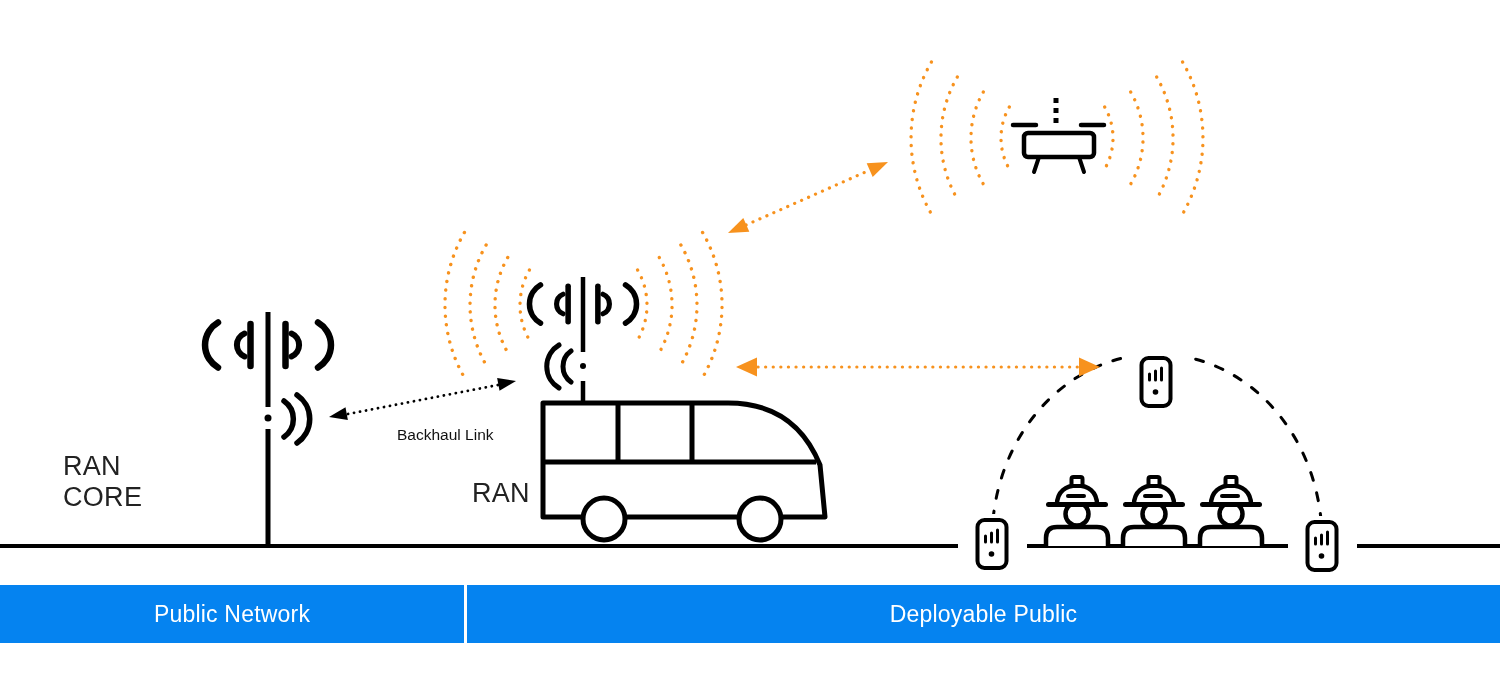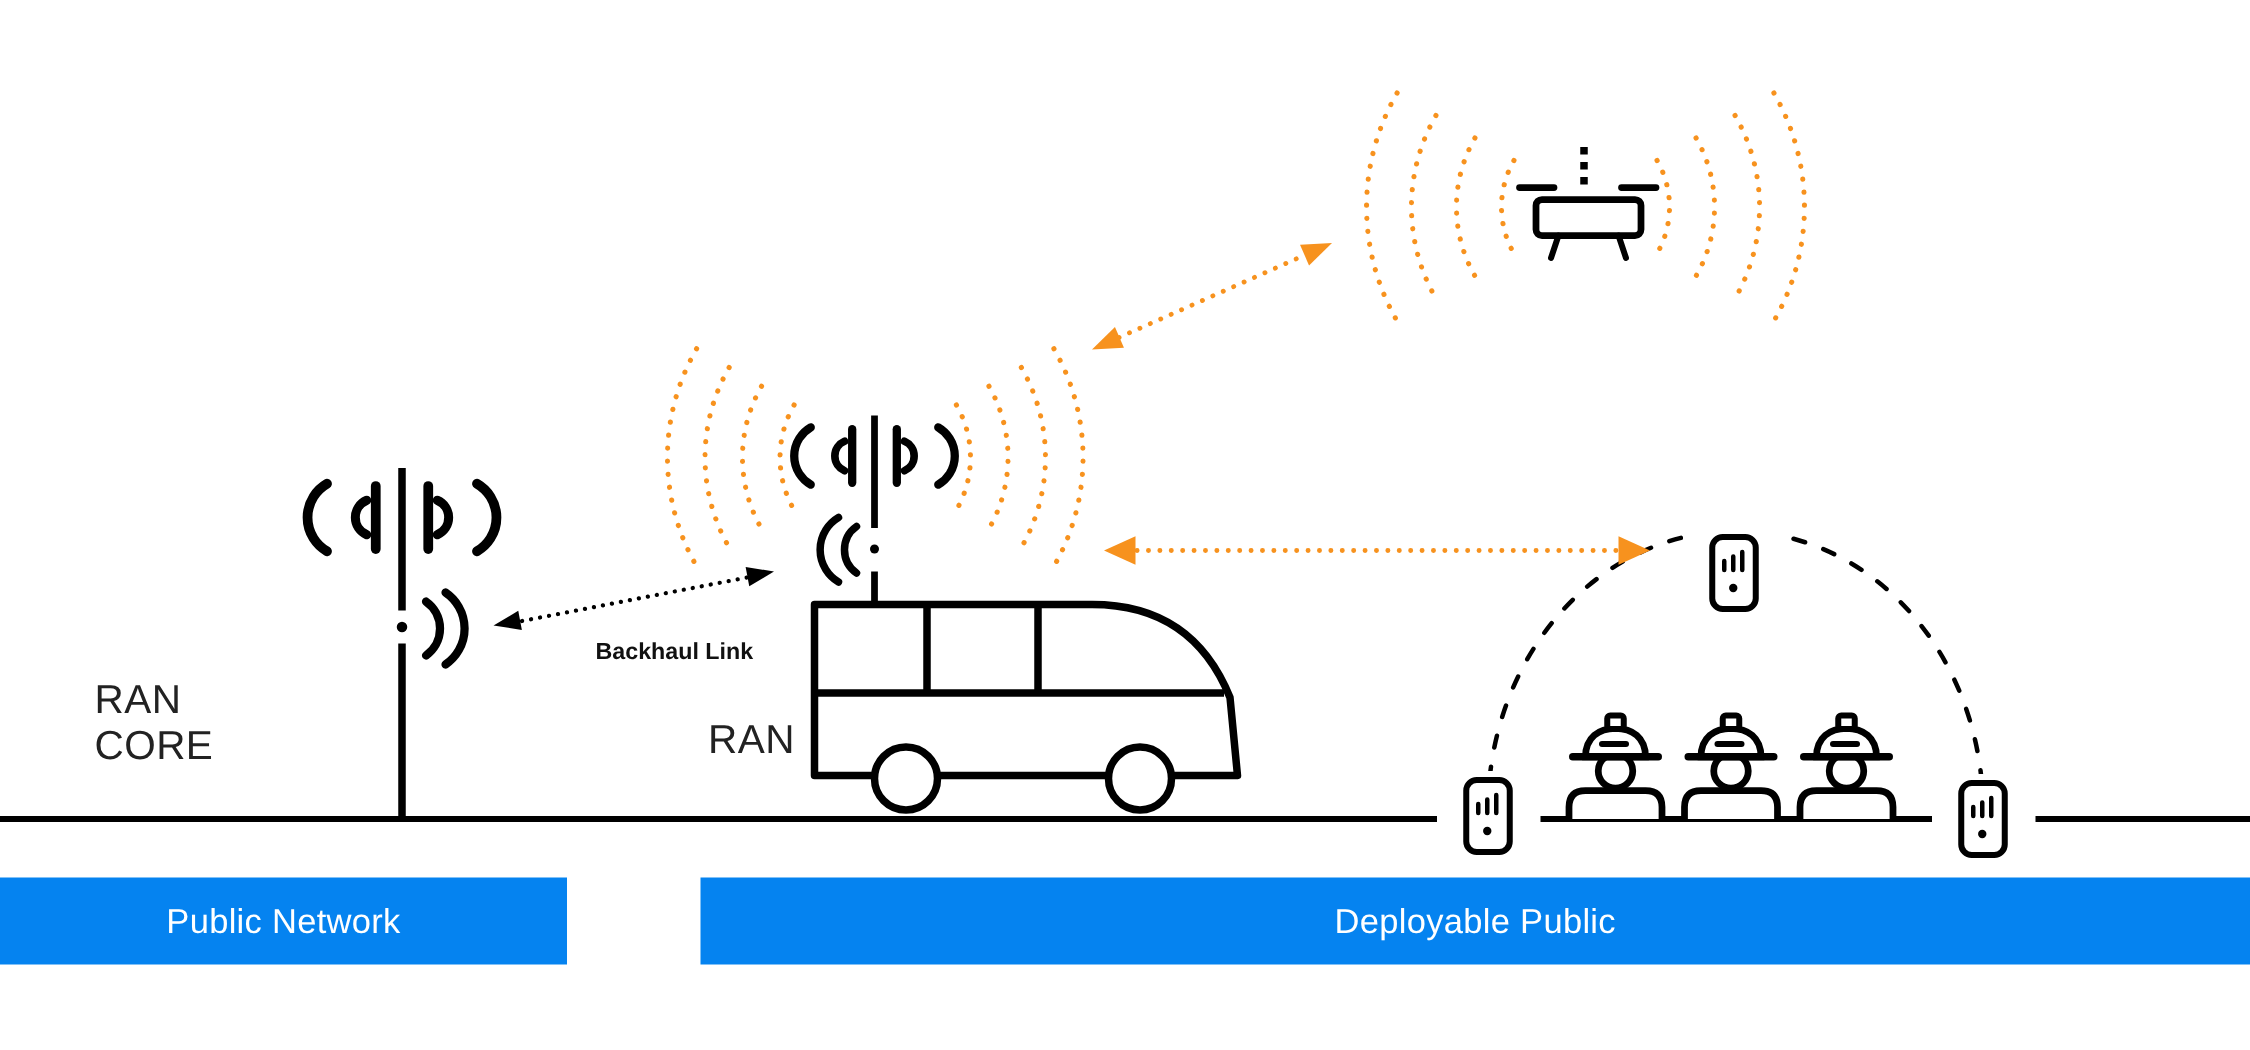--- a/index.html
+++ b/index.html
@@ -17,7 +17,7 @@
   .o-fill{fill:var(--accent-orange,#F7921E);}
   .label{position:absolute;color:var(--text-dark,#222);}
   .lbl-big{font-size:27px;line-height:31px;letter-spacing:0.3px;white-space:pre-line;}
-  .lbl-small{font-size:15.5px;font-weight:700;color:#111;}
+  .lbl-small{font-size:15.5px;font-weight:400;color:#111;}
   .bar{position:absolute;top:585px;height:58px;background:var(--network-blue,#0583F0);
        display:flex;align-items:center;justify-content:center;}
   .bar span{color:var(--bar-text,#fff);font-size:23px;letter-spacing:0.2px;}

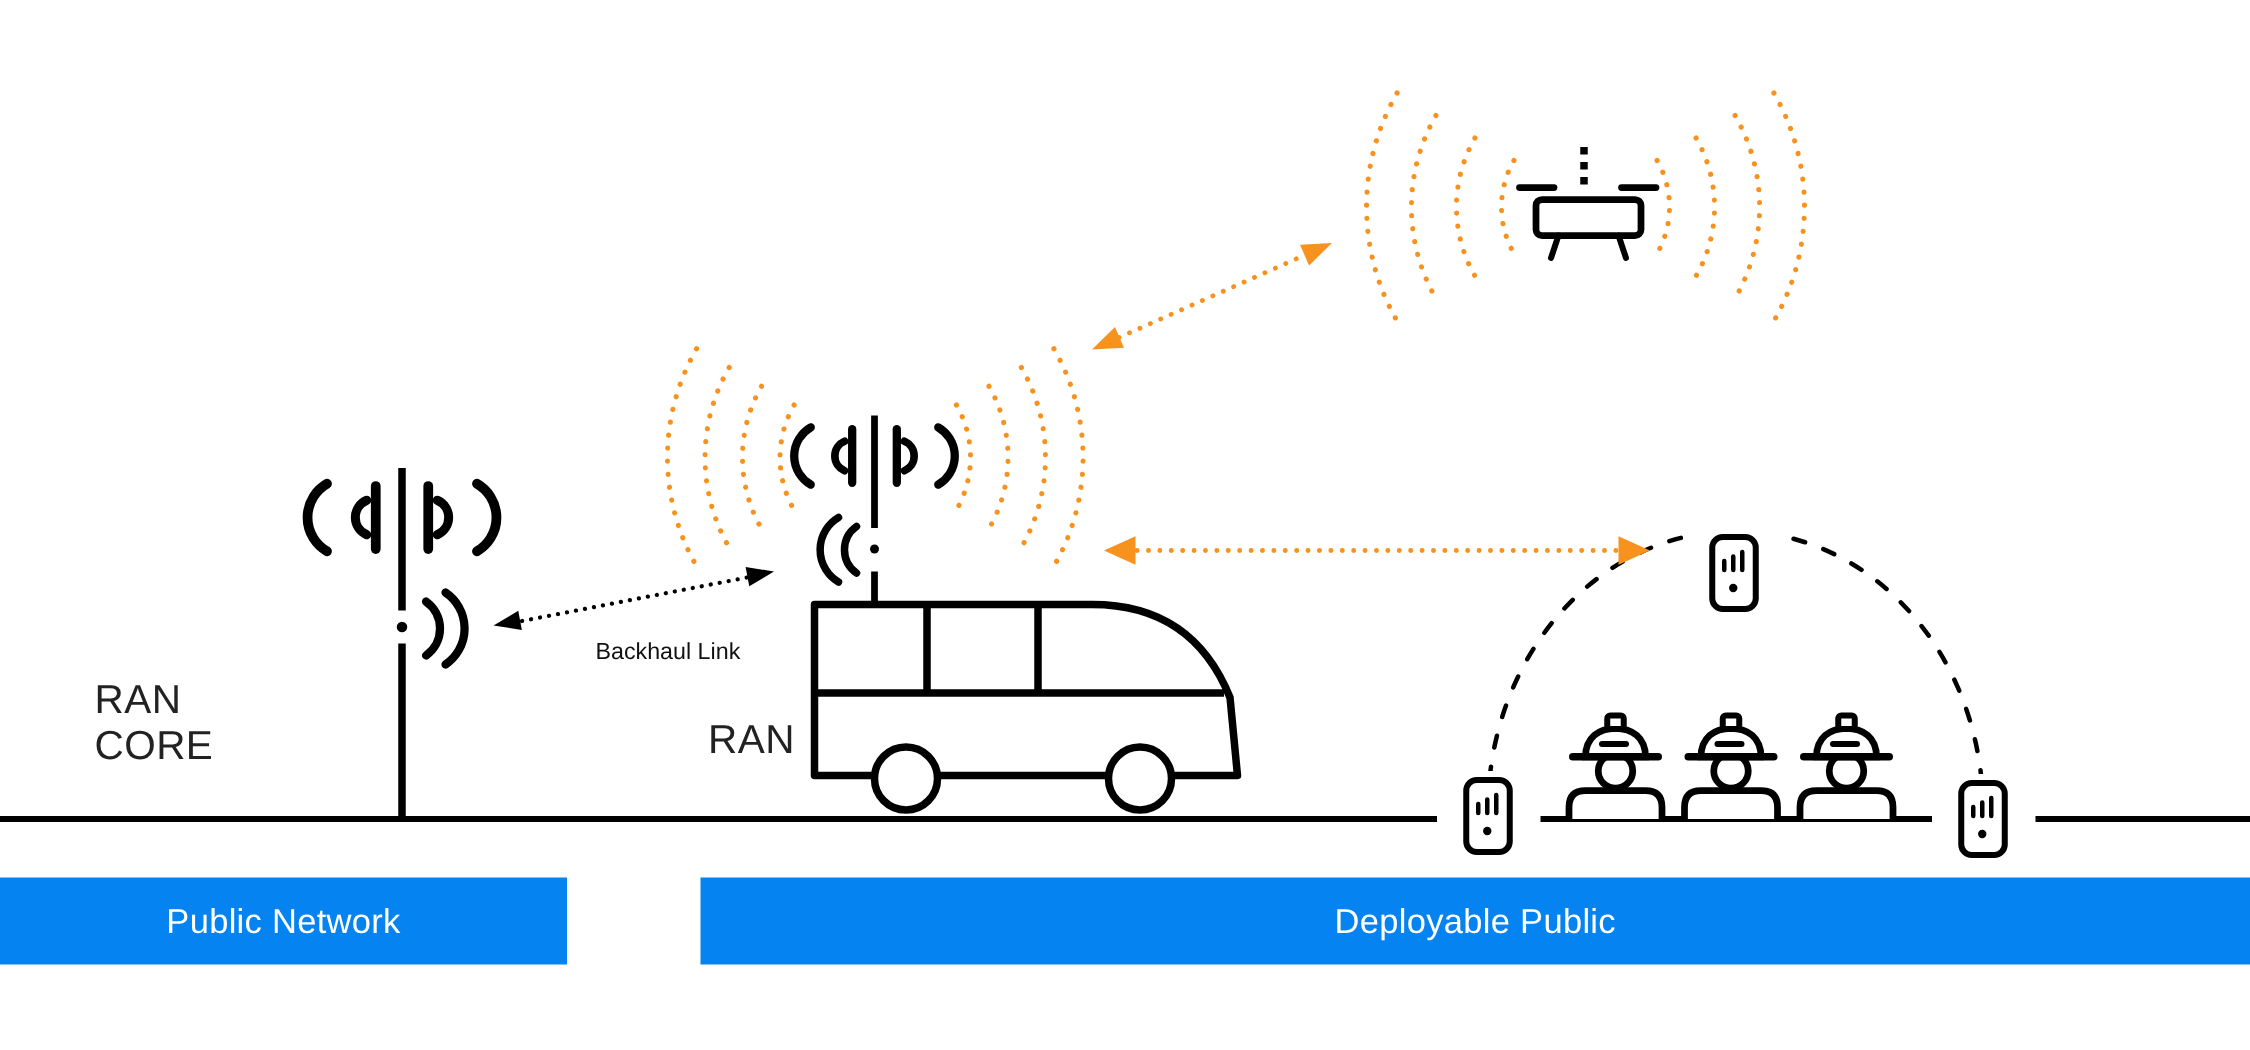--- a/index.html
+++ b/index.html
@@ -154,7 +154,7 @@
   <div class="label lbl-big" style="left:472px;top:478px;">RAN</div>
   <div class="label lbl-small" style="left:397px;top:426px;">Backhaul Link</div>
 
-  <div class="bar" style="left:0;width:378px;">
+  <div class="bar" style="left:0;width:464px;">
     <span>Public Network</span>
   </div>
   <div class="bar" style="left:467px;width:1033px;">

